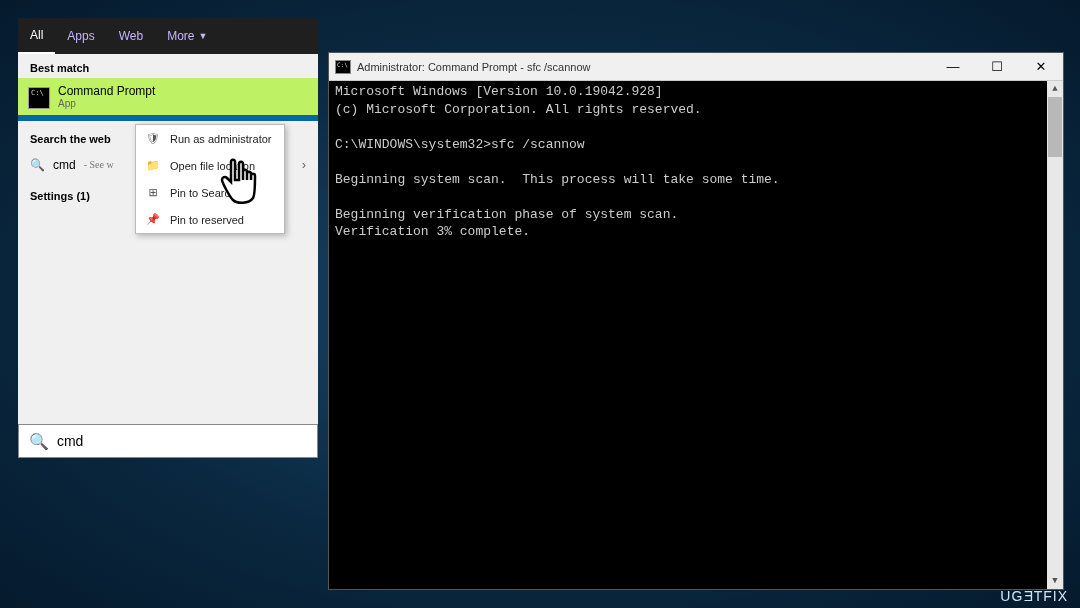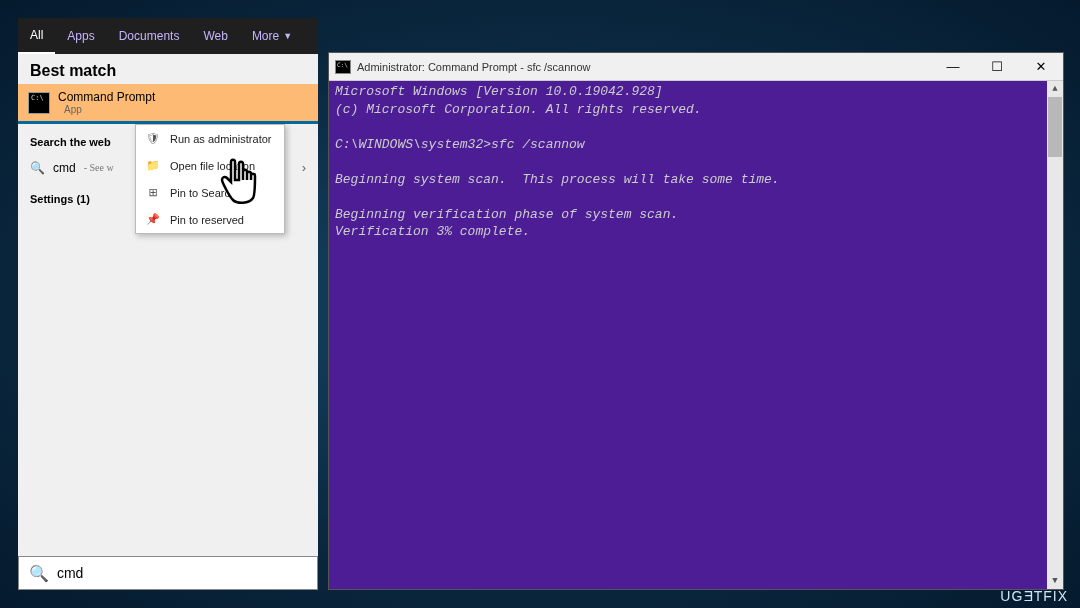--- a/index.html
+++ b/index.html
@@ -18,7 +18,7 @@
   top: 18px;
   left: 18px;
   width: 300px;
-  height: 572px;
+  height: 440px;
   display: flex;
   flex-direction: column;
 }

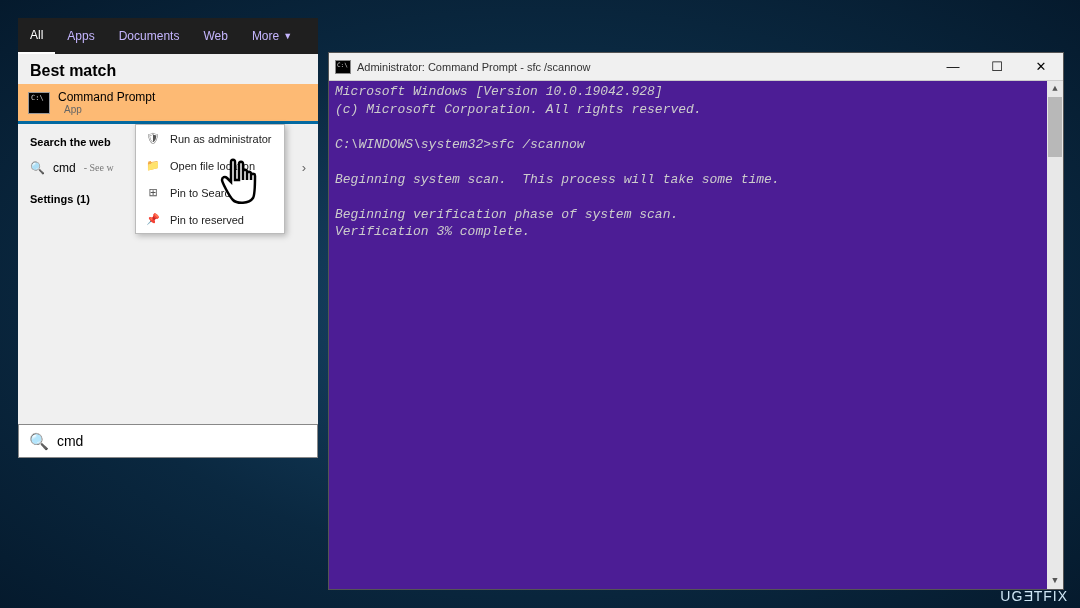--- a/index.html
+++ b/index.html
@@ -251,7 +251,6 @@
   <div class="search-tabs">
     <div class="search-tab active">All</div>
     <div class="search-tab">Apps</div>
-    <div class="search-tab">Documents</div>
     <div class="search-tab">Web</div>
     <div class="search-tab">
       <span>More</span>

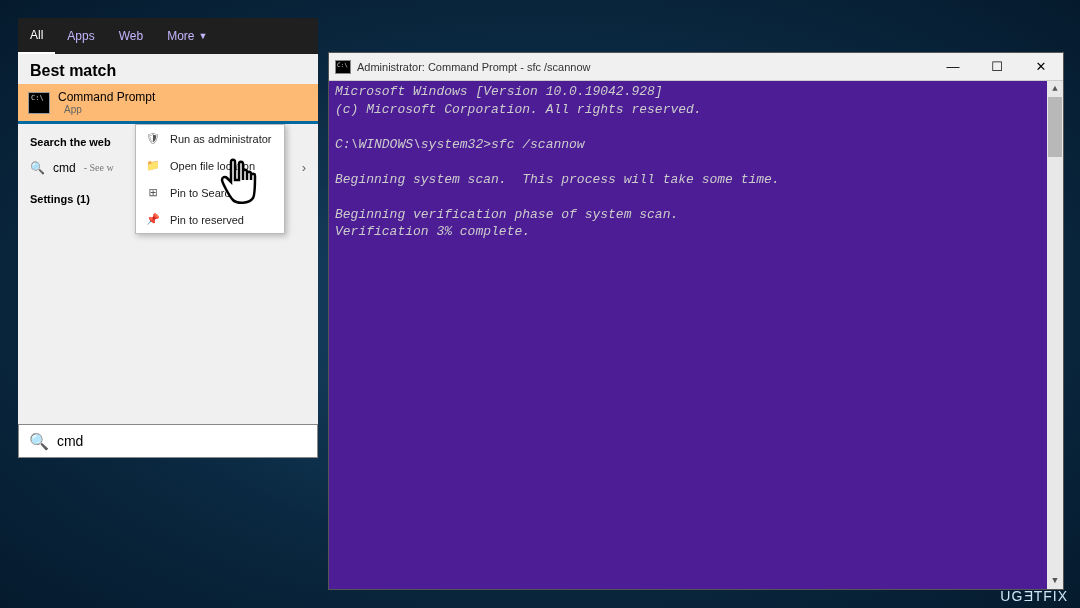--- a/index.html
+++ b/index.html
@@ -51,7 +51,7 @@
 .best-match-hdr {
   padding: 8px 12px 4px;
   font-weight: 600;
-  font-size: 16px;
+  font-size: 11px;
 }
 .result-item {
   display: flex;

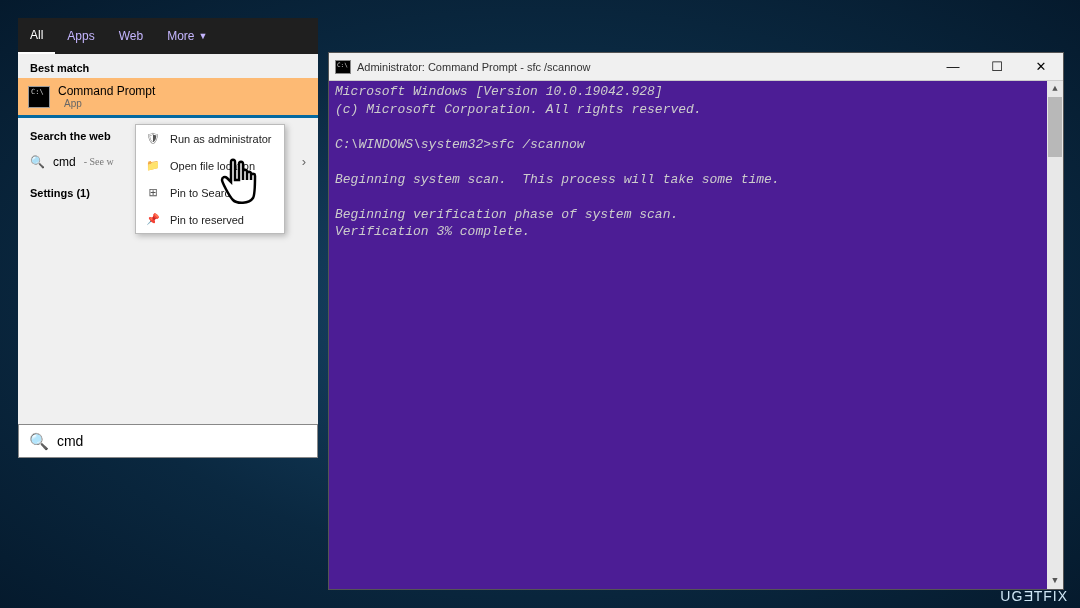--- a/index.html
+++ b/index.html
@@ -55,10 +55,10 @@
 }
 .result-item {
   display: flex;
-  align-items: center;
+  align-items: flex-end;
   padding: 6px 10px;
-  background: #fdba74;
-  border-bottom: 3px solid #0369a1;
+  background: #bef264;
+  border-bottom: 6px solid #0369a1;
 }
 .result-icon {
   width: 22px; height: 22px;

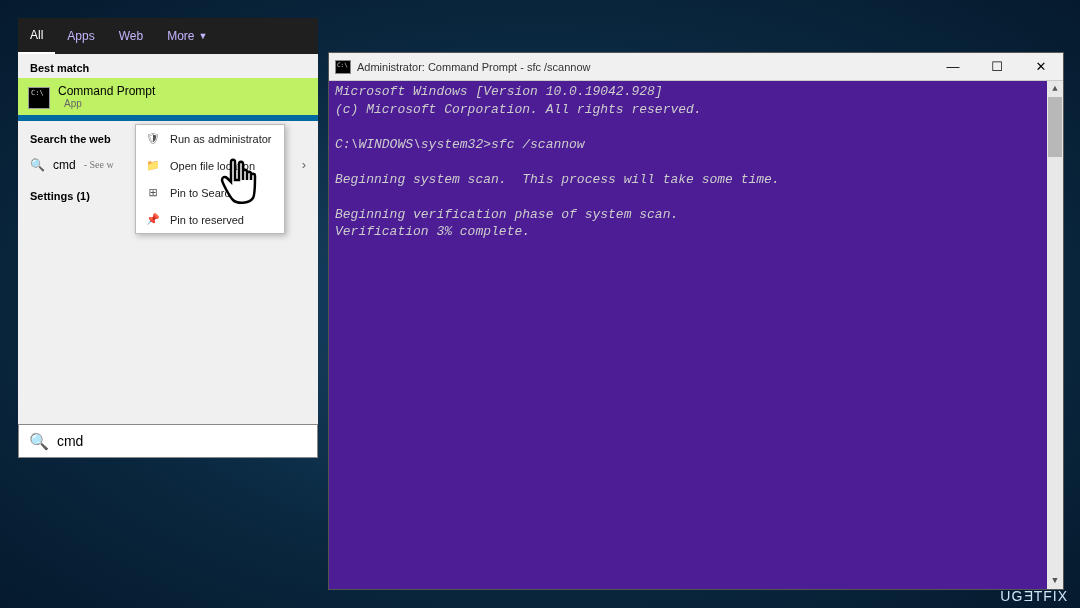--- a/index.html
+++ b/index.html
@@ -193,7 +193,7 @@
 
 .cmd-body {
   flex: 1;
-  background: #4c1d95;
+  background: #000000;
   color: #ccc;
   font-family: Consolas, "Courier New", monospace;
   font-size: 13px;
@@ -202,7 +202,6 @@
   position: relative;
   white-space: pre;
   overflow: hidden;
-  font-style: italic;
 }
 .cmd-scrollbar {
   position: absolute;

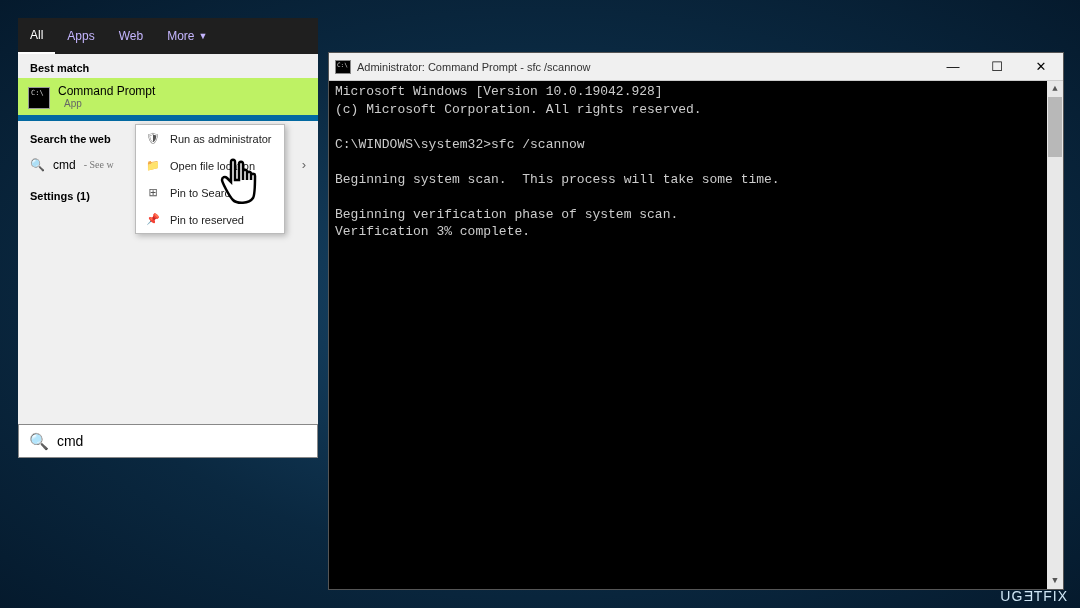--- a/index.html
+++ b/index.html
@@ -76,7 +76,7 @@
   font-family: Consolas, monospace;
 }
 .result-text .title { font-size: 12px; }
-.result-text .sub { font-size: 10px; color: #666; margin-left: 6px; }
+.result-text .sub { font-size: 10px; color: #666; }
 .section-hdr {
   padding: 12px 12px 6px;
   font-weight: 600;

